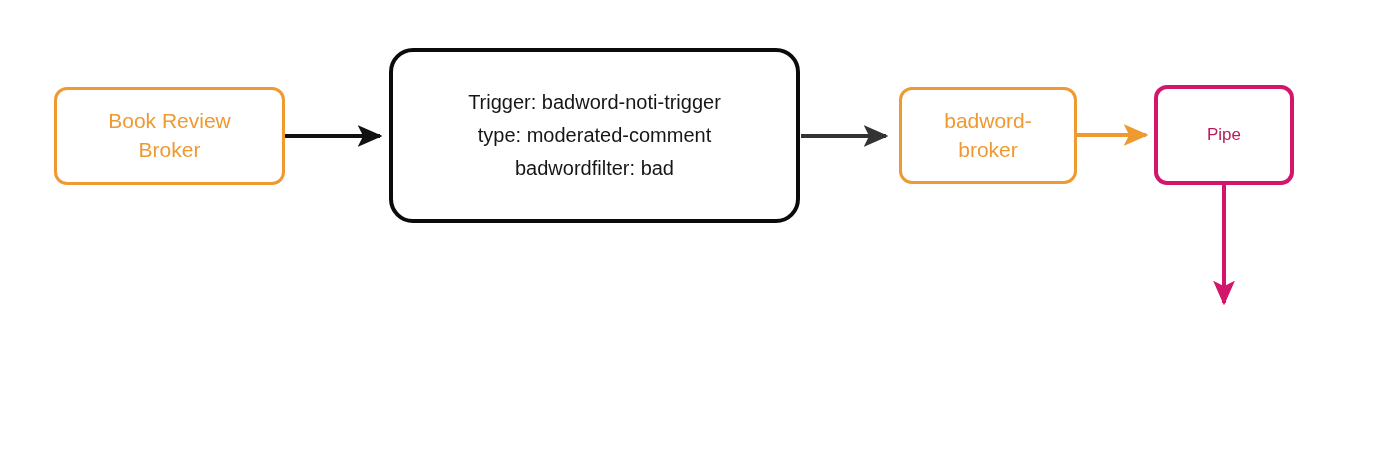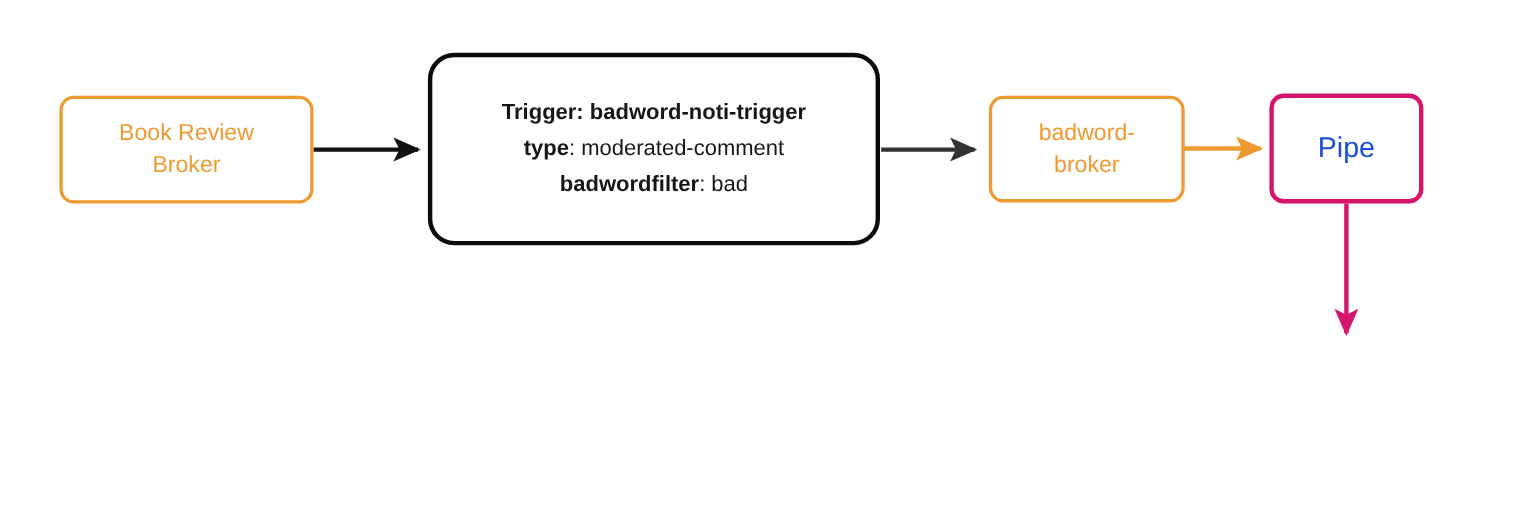--- a/index.html
+++ b/index.html
@@ -61,7 +61,7 @@
     line-height: 1.64;
   }
   .node.trigger .k {
-    font-weight: 700;
+    font-weight: 400;
   }
 
   

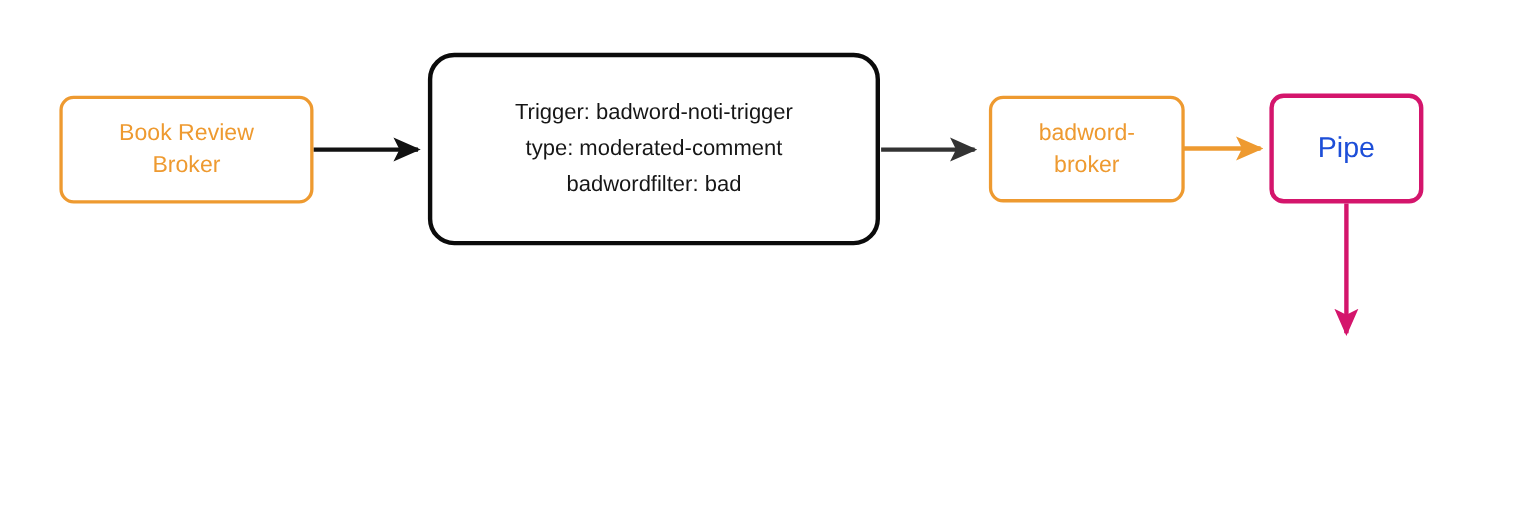--- a/index.html
+++ b/index.html
@@ -70,8 +70,8 @@
     border-radius: 13px;
   }
   .node.crimson .node-label {
-    color: #1d4ed8;
-    font-size: 26px;
+    color: #be185d;
+    font-size: 17px;
   }
 
   

